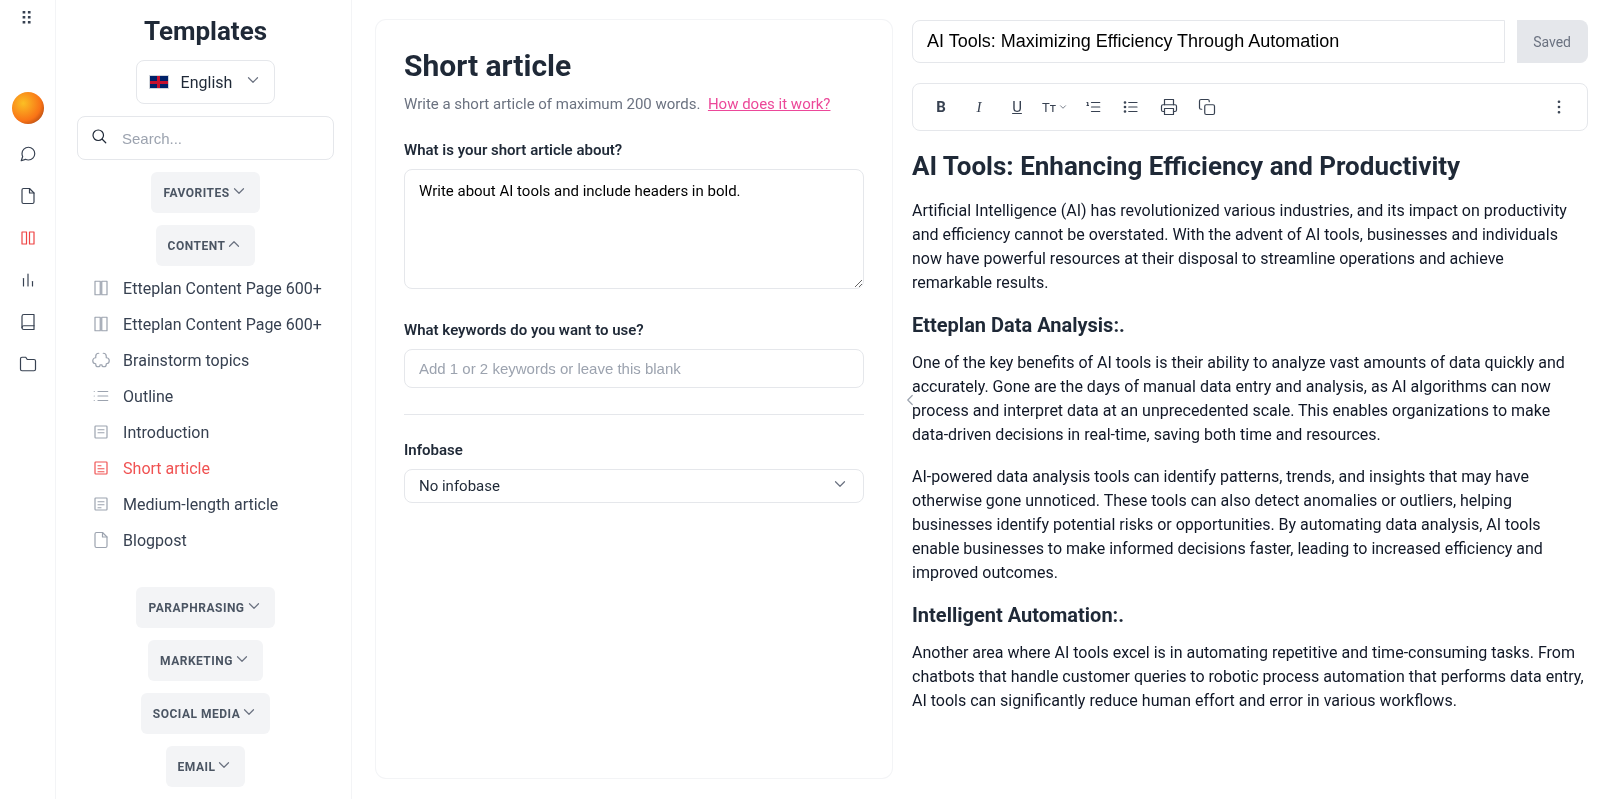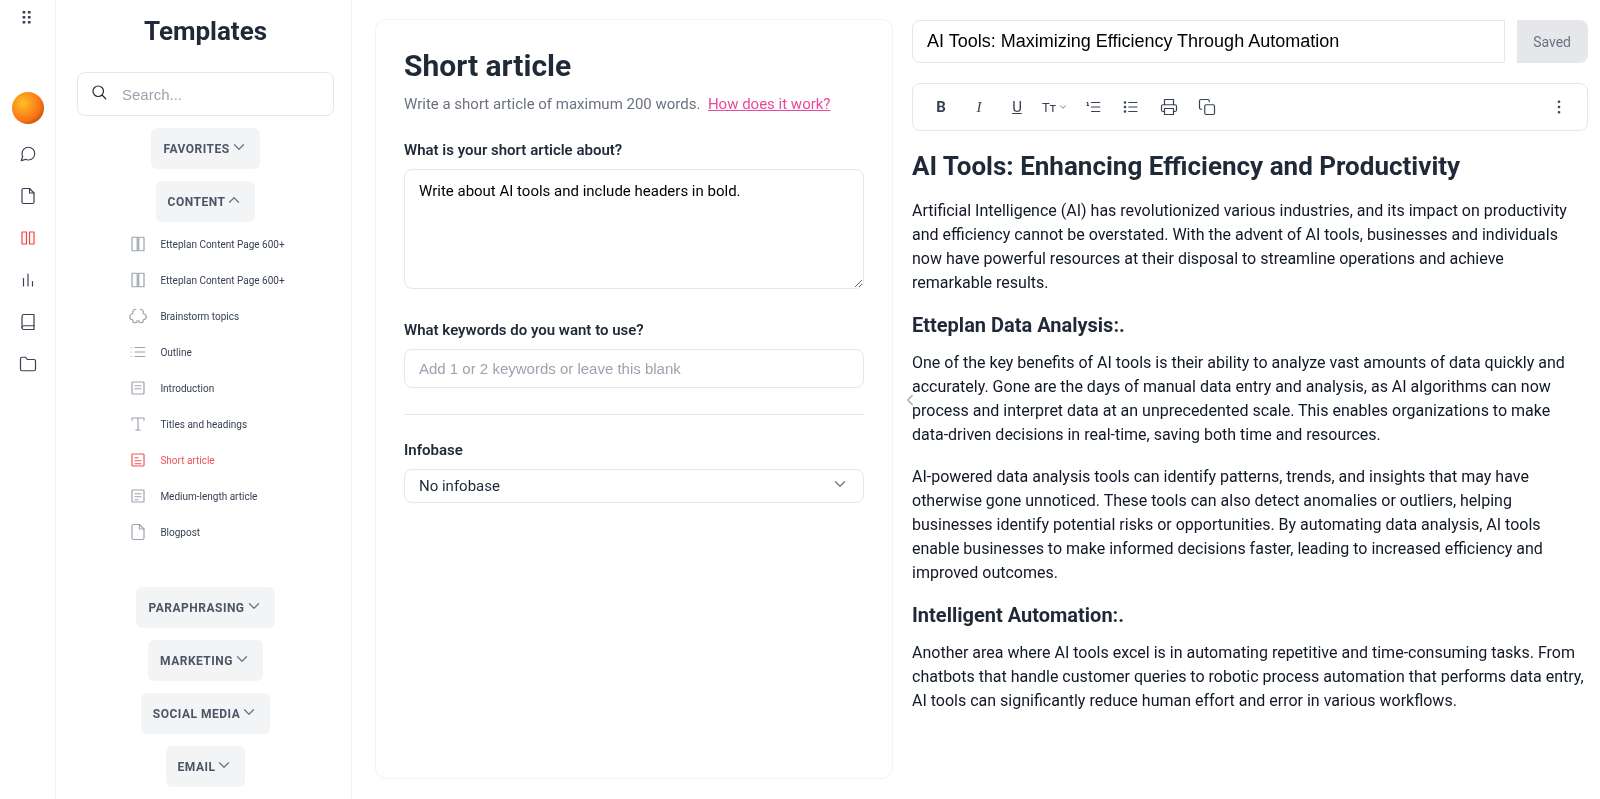--- a/index.html
+++ b/index.html
@@ -107,6 +107,13 @@
 
   <div class="sidebar">
     <h1>Templates</h1>
+    <div class="lang">
+      <span class="flag"></span>
+      <span>English</span>
+      <span class="chev"><svg viewBox="0 0 24 24">
+            <polyline points="6 9 12 15 18 9"></polyline>
+          </svg></span>
+    </div>
     <div class="search">
       <span><svg viewBox="0 0 24 24">
             <circle cx="11" cy="11" r="7"></circle>

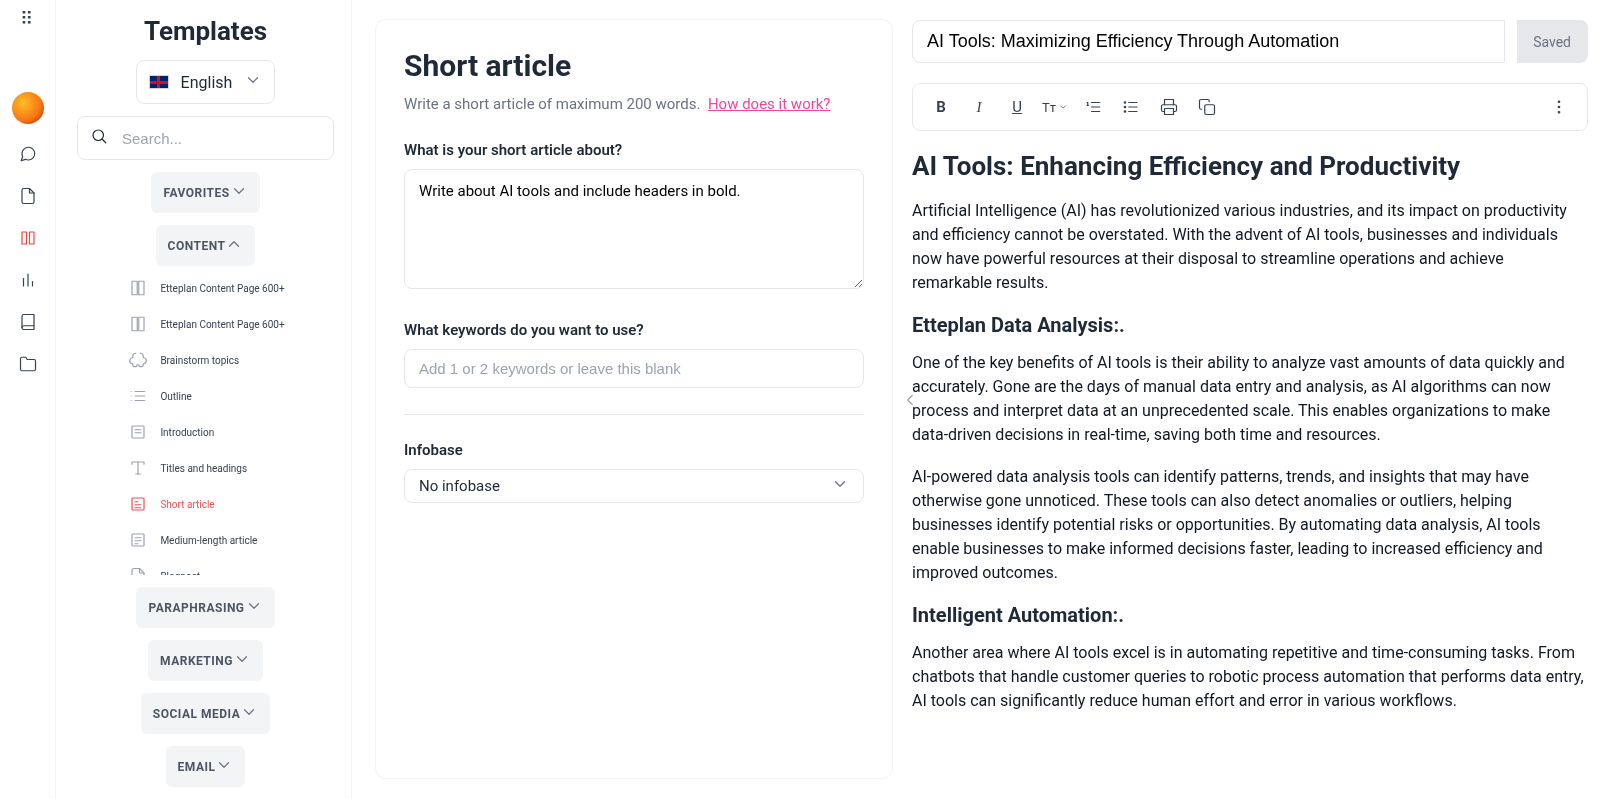--- a/index.html
+++ b/index.html
@@ -26,7 +26,7 @@
   .list { margin-top:4px; overflow-y:auto; flex:1; position:relative; }
   .list::-webkit-scrollbar { width:8px; }
   .list::-webkit-scrollbar-thumb { background:#d1d5db; border-radius:4px; }
-  .item { display:flex; align-items:center; gap:12px; padding:8px 8px 8px 10px; border-radius:6px; cursor:pointer; font-size:10px; color:#374151; }
+  .item { display:flex; align-items:center; gap:12px; padding:8px 8px 8px 10px; border-radius:6px; cursor:pointer; font-size:16px; color:#374151; }
   .item.active { color:#f05252; }
   .item .iicon { width:20px; height:20px; display:flex; align-items:center; justify-content:center; color:#9ca3af; flex-shrink:0; }
   .item.active .iicon { color:#f05252; }

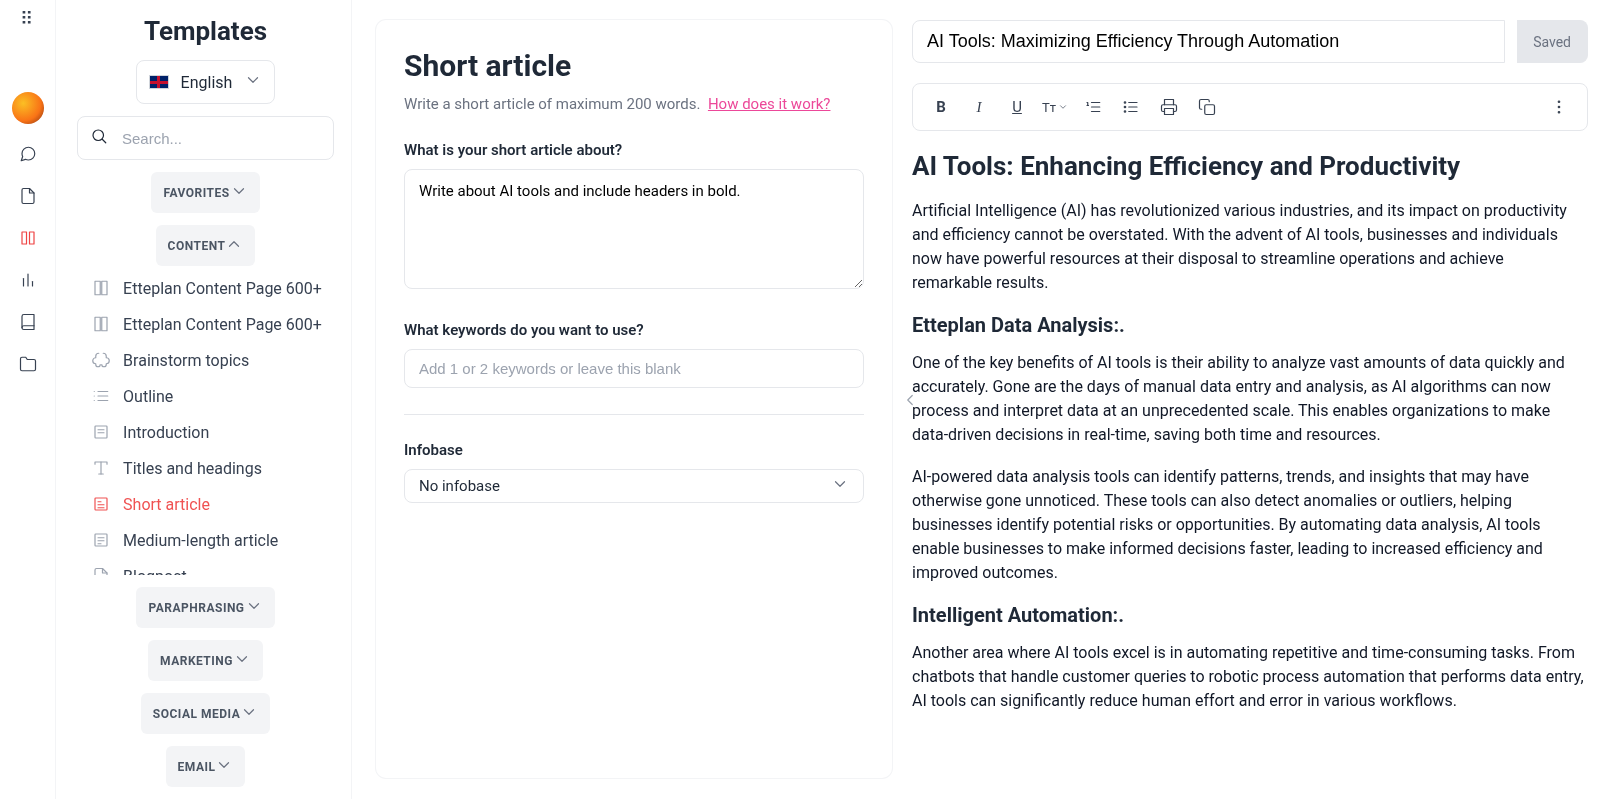--- a/index.html
+++ b/index.html
@@ -183,16 +183,6 @@
           </span>
           <span>Introduction</span>
         </div>
-      <div class="item">
-          <span class="iicon">
-            <svg viewBox="0 0 24 24">
-              <polyline points="4 7 4 4 20 4 20 7"></polyline>
-              <line x1="9" y1="20" x2="15" y2="20"></line>
-              <line x1="12" y1="4" x2="12" y2="20"></line>
-            </svg>
-          </span>
-          <span>Titles and headings</span>
-        </div>
       <div class="item active">
           <span class="iicon">
             <svg viewBox="0 0 24 24">

